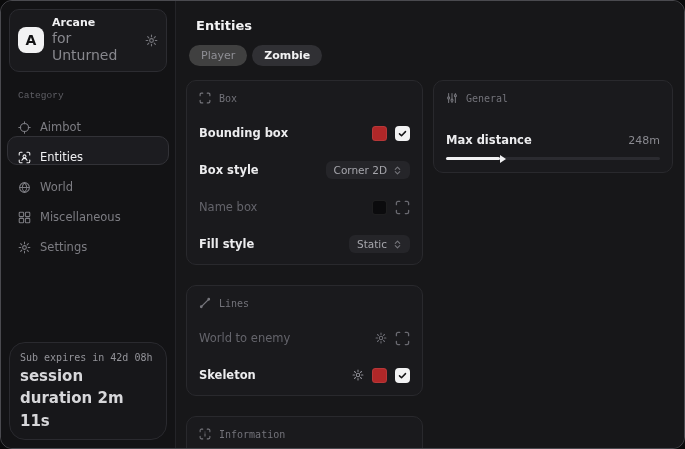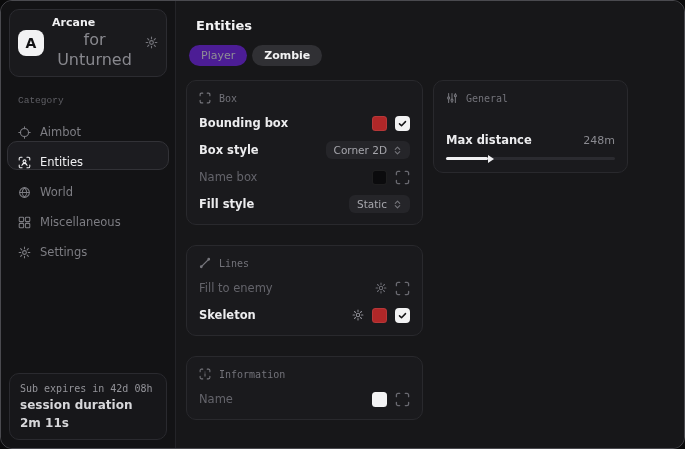--- a/index.html
+++ b/index.html
@@ -15,7 +15,7 @@
     display:flex;align-items:center;justify-content:center;font-weight:bold;font-size:14px;}
   .app-titles{flex:1;line-height:1.25;}
   .app-name{font-size:11px;font-weight:bold;color:#f0f0f2;}
-  .app-sub{font-size:16px;color:#88888e;text-align:center;}
+  .app-sub{font-size:14px;color:#88888e;}
   .icon{display:inline-flex;align-items:center;justify-content:center;color:#75757b;}
   .cat-label{font-size:9.5px;color:#5f5f65;margin:10px 0 4px 17px;font-family:Liberation Mono, monospace;}
   .nav{display:flex;flex-direction:column;padding:0 6px;}

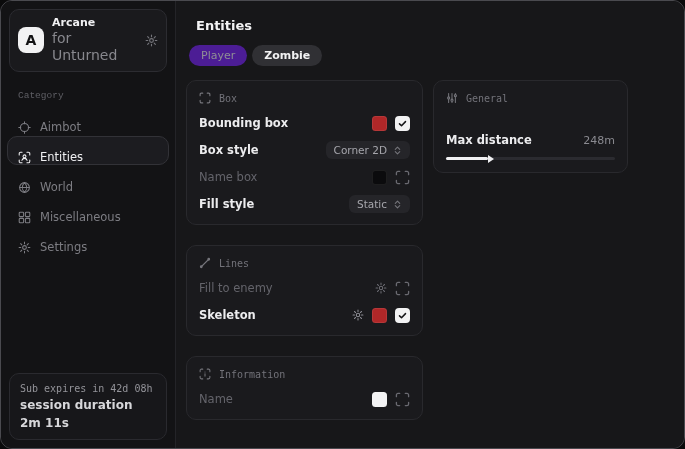--- a/index.html
+++ b/index.html
@@ -31,7 +31,7 @@
   .main{flex:1;padding:13px 12px 12px 10px;box-sizing:border-box;background:#171719;}
   .page-title{font-size:13px;font-weight:bold;color:#f2f2f3;margin:4px 0 12px 10px;}
   .tabs{display:flex;gap:5px;margin-left:3px;}
-  .tab{font-size:11px;color:#8f8f95;background:#4c1d95;border-radius:13px;padding:4px 12px;cursor:pointer;}
+  .tab{font-size:11px;color:#8f8f95;background:#404040;border-radius:13px;padding:4px 12px;cursor:pointer;}
   .tab.active{background:#303034;color:#f2f2f3;font-weight:bold;}
   .content{display:flex;gap:10px;margin-top:14px;align-items:flex-start;}
   .col-left{width:237px;display:flex;flex-direction:column;gap:20px;text-align:center;}

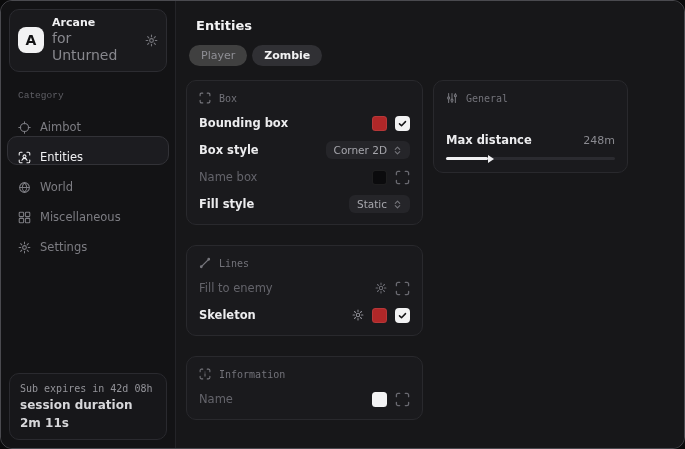--- a/index.html
+++ b/index.html
@@ -35,7 +35,7 @@
   .tab.active{background:#303034;color:#f2f2f3;font-weight:bold;}
   .content{display:flex;gap:10px;margin-top:14px;align-items:flex-start;}
   .col-left{width:237px;display:flex;flex-direction:column;gap:20px;text-align:center;}
-  .col-right{width:195px;}
+  .col-right{width:240px;}
   .card{background:#1a1a1d;border:1px solid #29292d;border-radius:10px;padding:9px 12px 12px 12px;box-sizing:border-box;}
   .card-head{display:flex;align-items:center;gap:8px;color:#73737a;
     font-family:"DejaVu Sans Mono","Liberation Mono",monospace;font-size:10px;margin:2px 0 2px 0;}

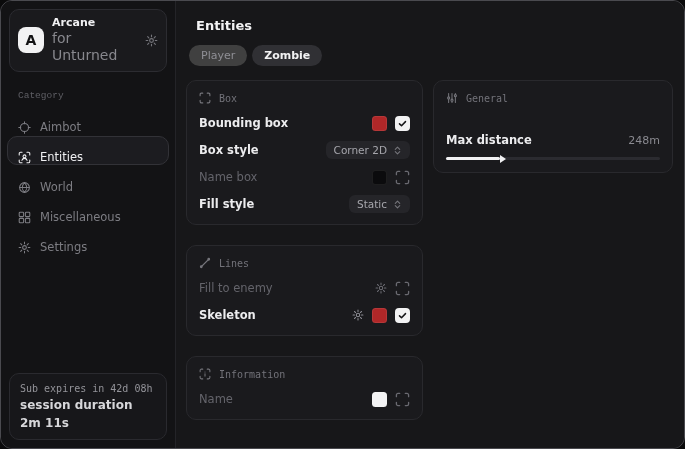--- a/index.html
+++ b/index.html
@@ -39,7 +39,7 @@
   .card{background:#1a1a1d;border:1px solid #29292d;border-radius:10px;padding:9px 12px 12px 12px;box-sizing:border-box;}
   .card-head{display:flex;align-items:center;gap:8px;color:#73737a;
     font-family:"DejaVu Sans Mono","Liberation Mono",monospace;font-size:10px;margin:2px 0 2px 0;}
-  .row{display:flex;align-items:center;justify-content:space-between;margin-top:11px;height:16px;}
+  .row{display:flex;align-items:center;justify-content:space-between;margin-top:21px;height:16px;}
   .row-label{font-size:11.5px;font-weight:bold;color:#ececee;}
   .row-label.dim{color:#64646b;font-weight:normal;}
   .controls{display:flex;align-items:center;gap:8px;}

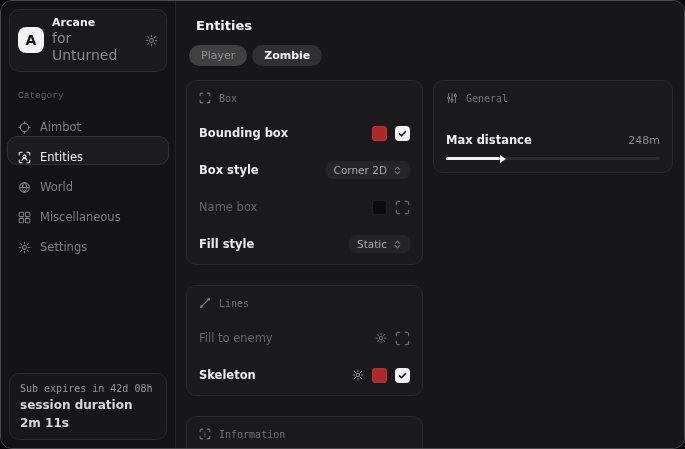--- a/index.html
+++ b/index.html
@@ -221,7 +221,7 @@
           </div>
 
           <div class="row">
-            <span class="row-label dim">Fill to enemy</span>
+            <span class="row-label dim">World to enemy</span>
             <span class="controls">
               <span class="mini-gear">
                 <svg width="12" height="12" viewBox="0 0 16 16" stroke="currentColor" stroke-width="1.4" fill="none" stroke-linecap="round">

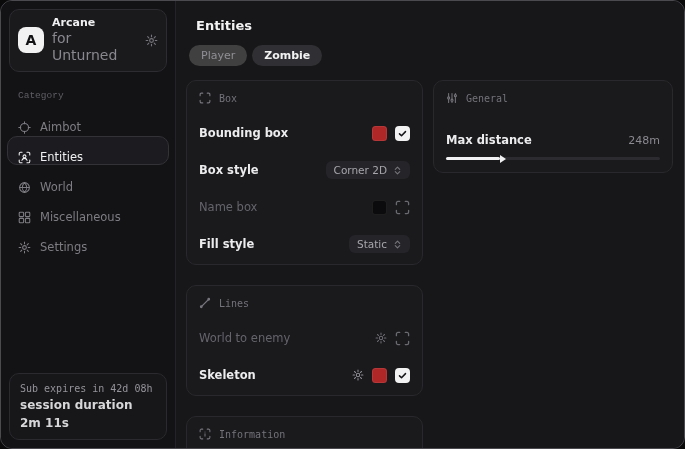--- a/index.html
+++ b/index.html
@@ -23,7 +23,7 @@
     color:#80808 6;color:#7d7d83;font-size:11.5px;border:1px solid transparent;cursor:pointer;margin-top:1px;}
   .nav-item.selected{background:#1c1c20;border-color:#323237;color:#f0f0f2;}
   .nav-item .icon{color:inherit;}
-  .sb-footer{margin:8px;margin-top:auto;background:#17171a;border:1px solid #2a2a2f;border-radius:10px;
+  .sb-footer{margin:8px;margin-top:auto;background:#17171a;border:1px solid #2a2a2f;border-radius:16px;
     padding:7px 10px;line-height:1.5;}
   .sb-exp{font-family:"DejaVu Sans Mono","Liberation Mono",monospace;font-size:10px;color:#94949a;}
   .sb-dur{font-size:12px;font-weight:bold;color:#d7d7da;}

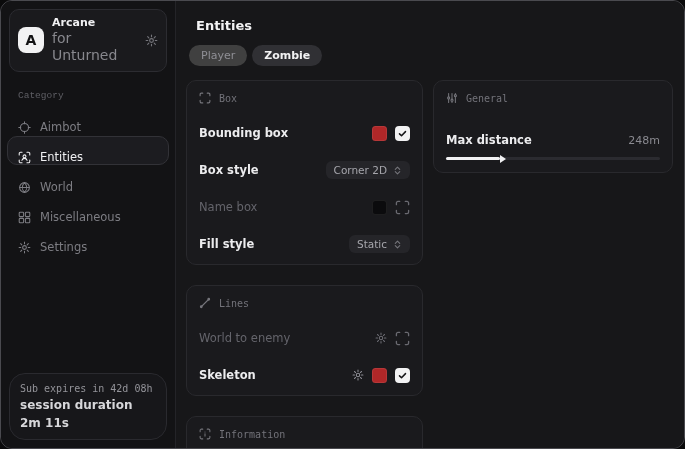--- a/index.html
+++ b/index.html
@@ -26,7 +26,7 @@
   .sb-footer{margin:8px;margin-top:auto;background:#17171a;border:1px solid #2a2a2f;border-radius:16px;
     padding:7px 10px;line-height:1.5;}
   .sb-exp{font-family:"DejaVu Sans Mono","Liberation Mono",monospace;font-size:10px;color:#94949a;}
-  .sb-dur{font-size:12px;font-weight:bold;color:#d7d7da;}
+  .sb-dur{font-size:15px;font-weight:bold;color:#d7d7da;}
   
   .main{flex:1;padding:13px 12px 12px 10px;box-sizing:border-box;background:#171719;}
   .page-title{font-size:13px;font-weight:bold;color:#f2f2f3;margin:4px 0 12px 10px;}

